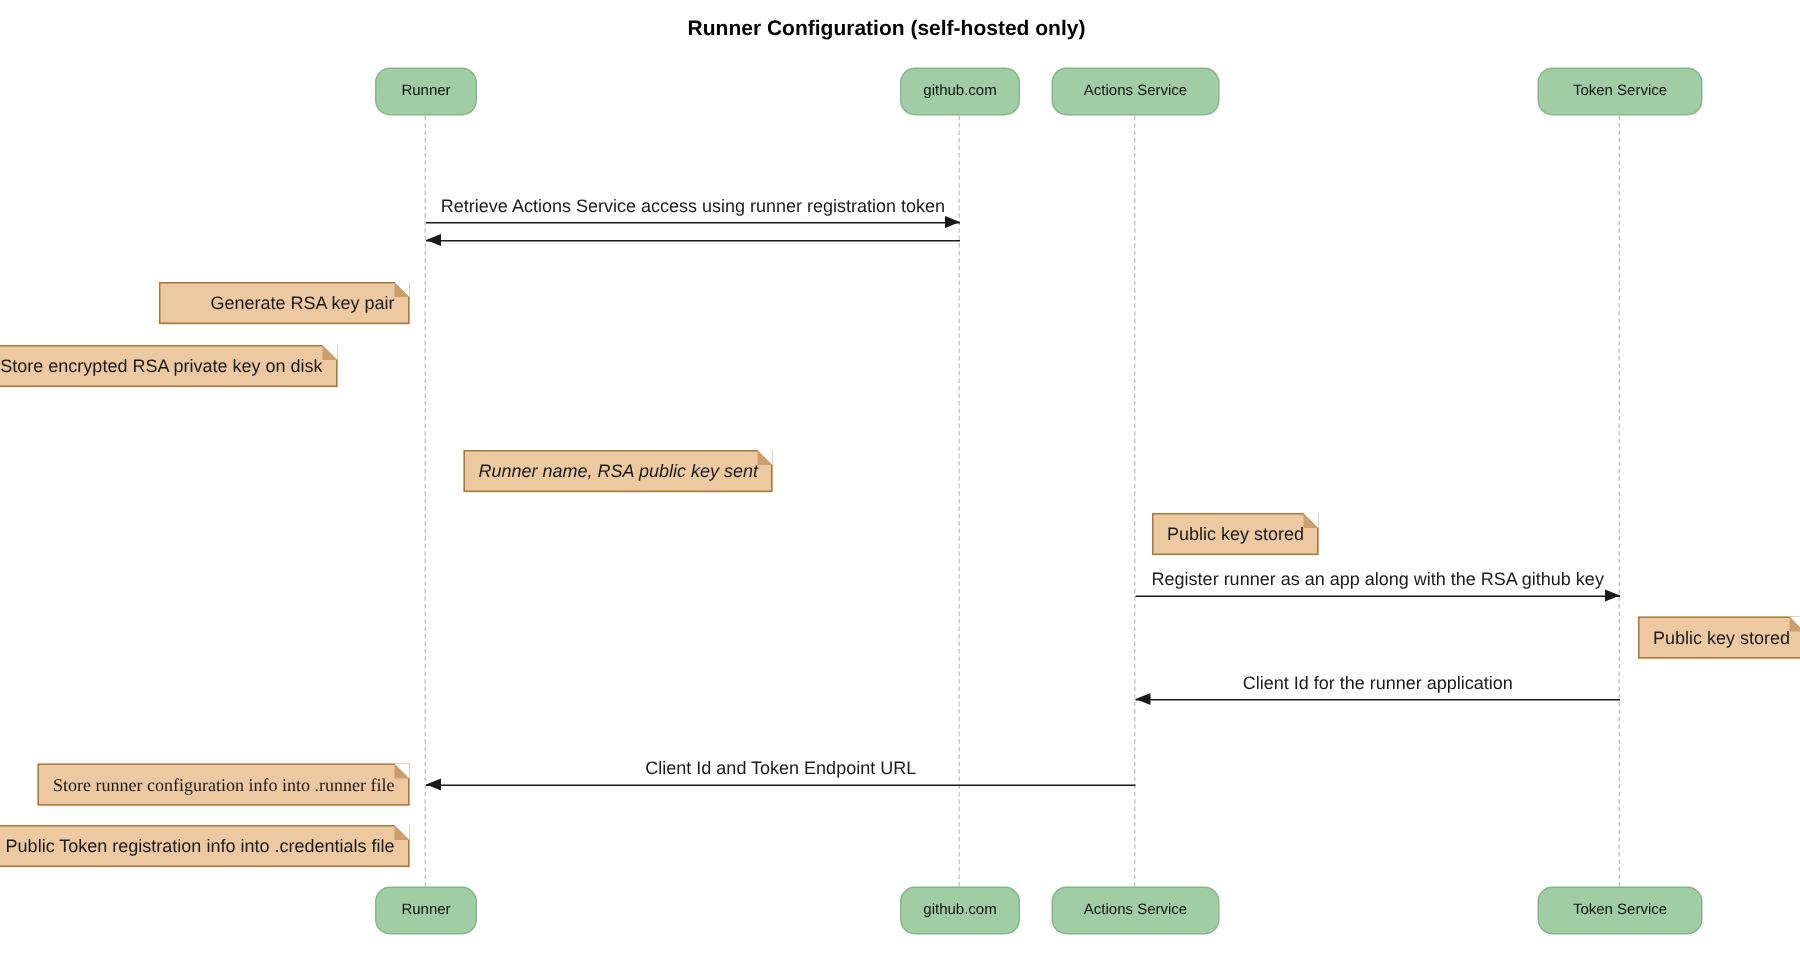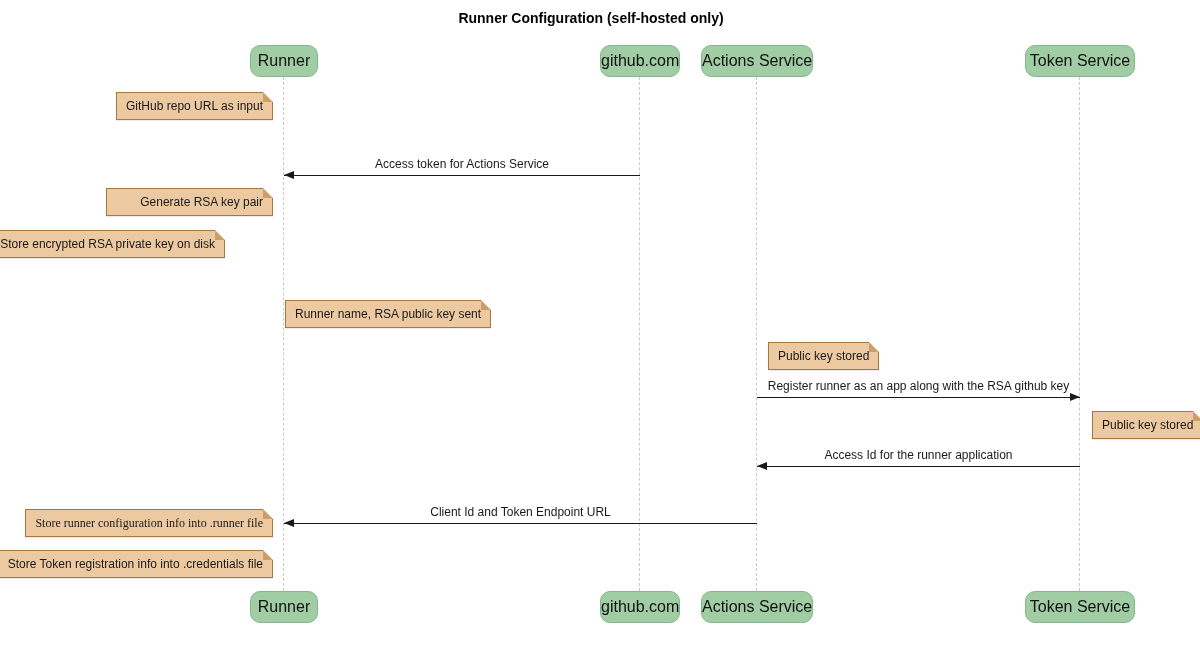--- a/index.html
+++ b/index.html
@@ -25,7 +25,7 @@
     position:absolute;height:32px;line-height:30px;text-align:center;
     background:var(--participant-fill);
     border:1px solid var(--participant-border);
-    border-radius:10px;font-size:16px;color:#111;white-space:nowrap;
+    border-radius:10px;font-size:10px;color:#111;white-space:nowrap;
   }
 
   .lifeline{

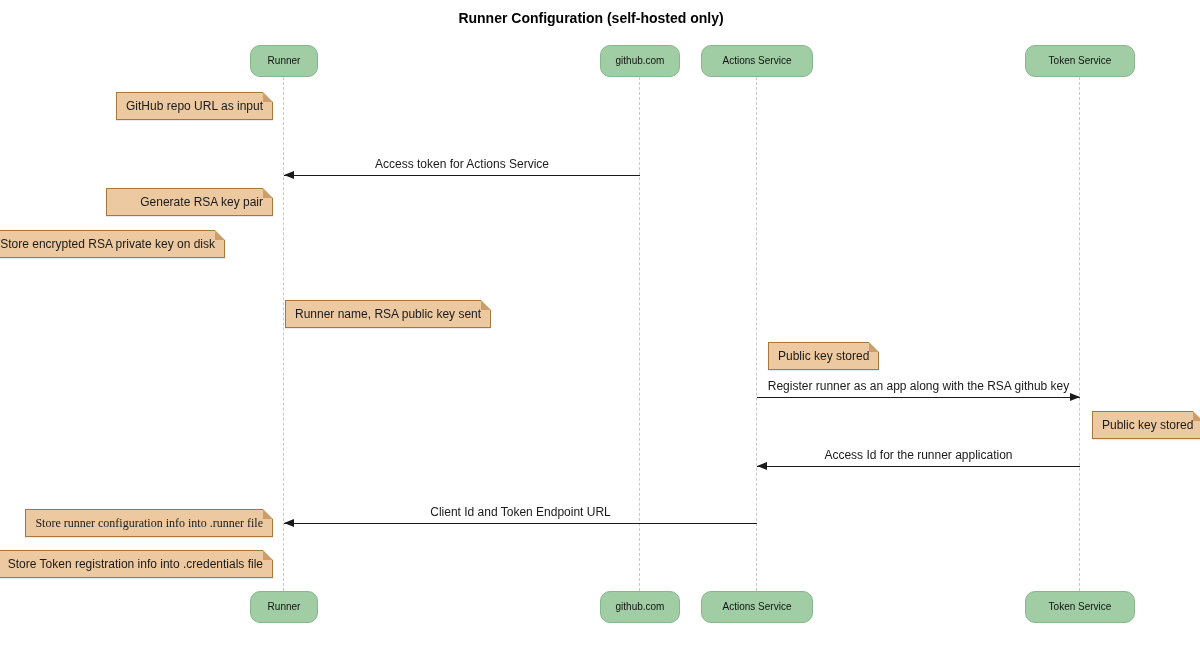--- a/index.html
+++ b/index.html
@@ -109,10 +109,6 @@
       </div>
   </div>
 
-  <div class="note" style="right:927px;top:92px;">
-    <span class="fold"></span>
-    <span>GitHub repo URL as input</span>
-  </div>
 
   <div class="note" style="right:927px;top:188px;padding-left:33px;">
     <span class="fold"></span>

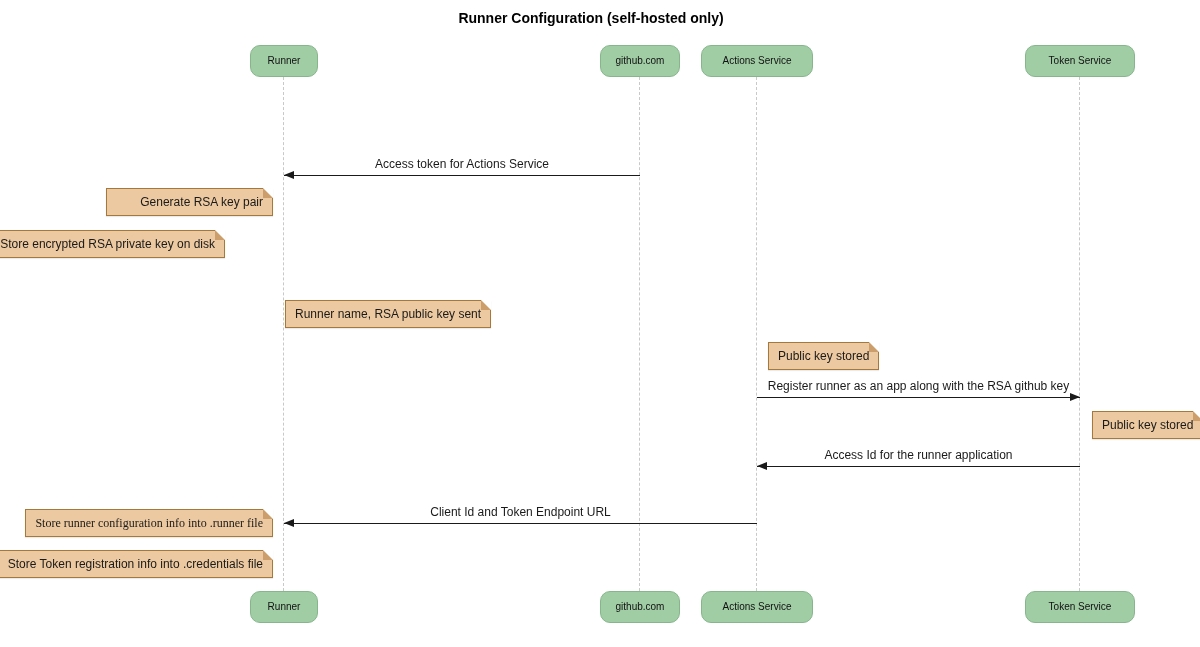--- a/index.html
+++ b/index.html
@@ -79,6 +79,12 @@
   <div class="participant" style="left:701px;top:591px;width:112px;">Actions Service</div>
   <div class="participant" style="left:1025px;top:591px;width:110px;">Token Service</div>
 
+  <div class="message" style="left:284px;top:130px;width:356px;">
+    <div class="msg-label">Retrieve Actions Service access using runner registration token</div>
+    <div class="msg-line">
+        <span class="arrowhead dir-right"></span>
+      </div>
+  </div>
 
   <div class="message" style="left:284px;top:157px;width:356px;">
     <div class="msg-label">Access token for Actions Service</div>

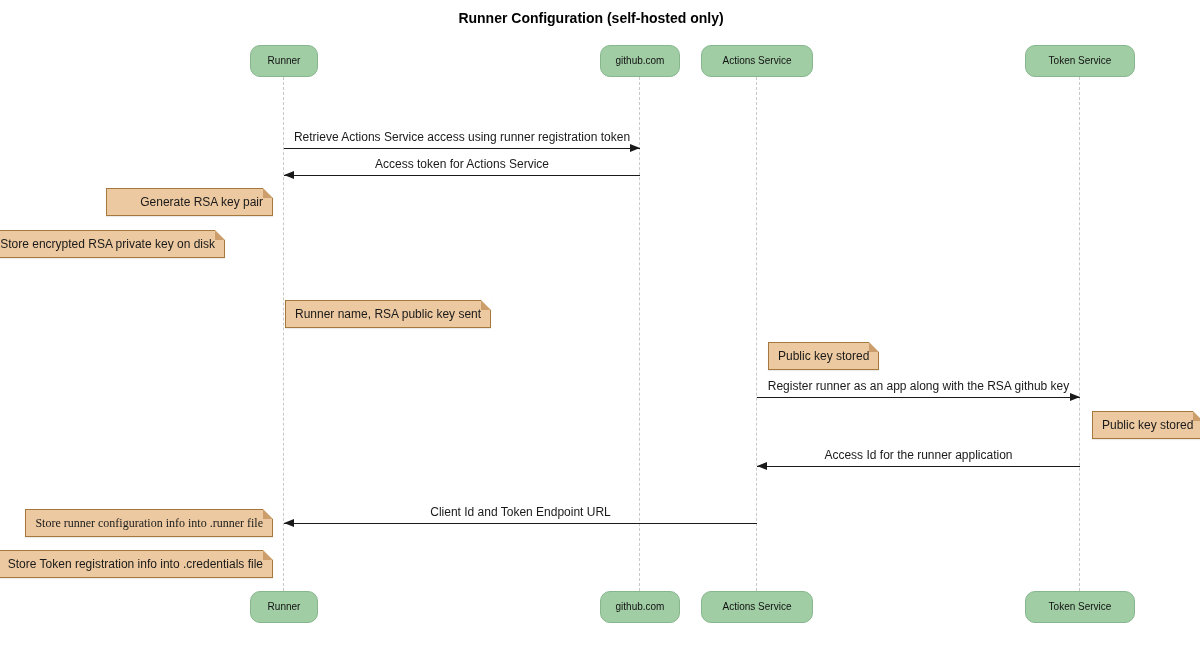--- a/index.html
+++ b/index.html
@@ -87,7 +87,6 @@
   </div>
 
   <div class="message" style="left:284px;top:157px;width:356px;">
-    <div class="msg-label">Access token for Actions Service</div>
     <div class="msg-line">
         <span class="arrowhead dir-left"></span>
       </div>

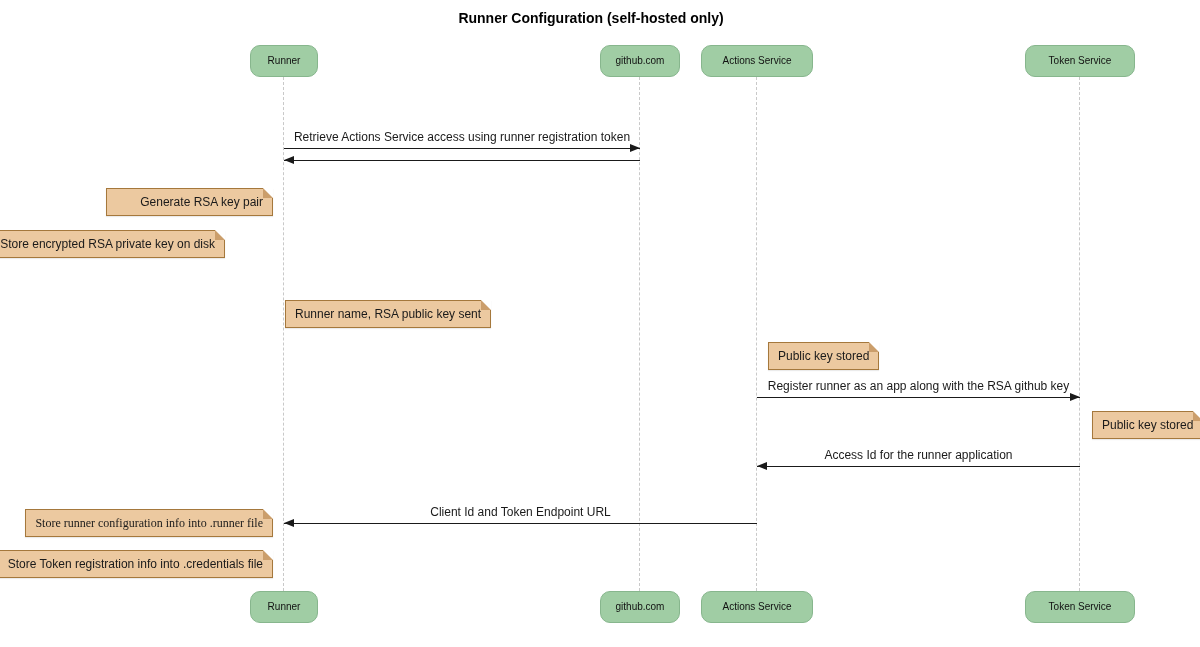--- a/index.html
+++ b/index.html
@@ -125,7 +125,7 @@
     <span>Store encrypted RSA private key on disk</span>
   </div>
 
-  <div class="note" style="left:285px;top:300px;">
+  <div class="note" style="left:309px;top:300px;font-style:italic;">
     <span class="fold"></span>
     <span>Runner name, RSA public key sent</span>
   </div>

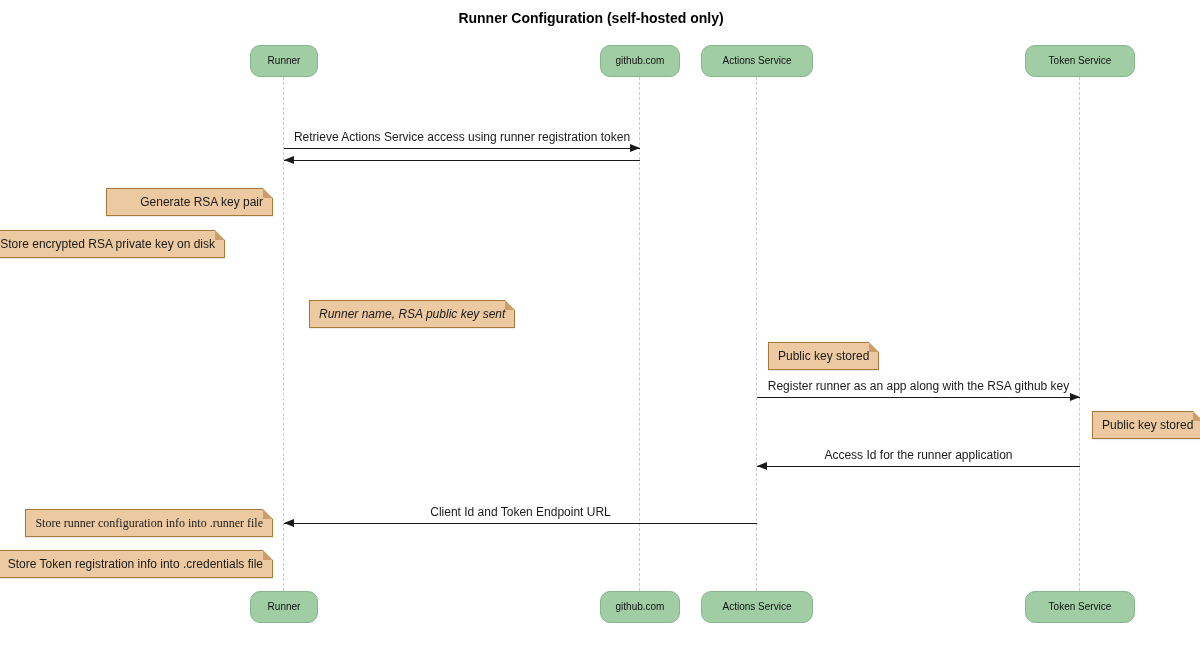--- a/index.html
+++ b/index.html
@@ -101,7 +101,7 @@
   </div>
 
   <div class="message" style="left:757px;top:448px;width:323px;">
-    <div class="msg-label">Access Id for the runner application</div>
+    <div class="msg-label">Client Id for the runner application</div>
     <div class="msg-line">
         <span class="arrowhead dir-left"></span>
       </div>

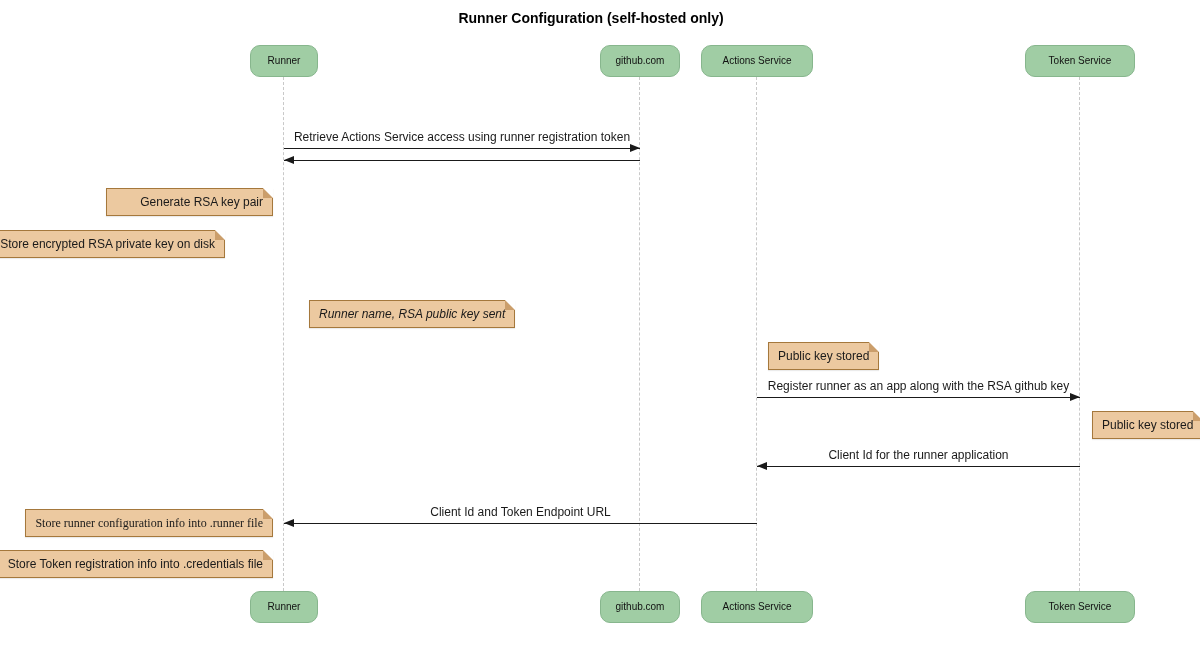--- a/index.html
+++ b/index.html
@@ -147,7 +147,7 @@
 
   <div class="note" style="right:927px;top:550px;">
     <span class="fold"></span>
-    <span>Store Token registration info into .credentials file</span>
+    <span>Public Token registration info into .credentials file</span>
   </div>
 
 </div>

